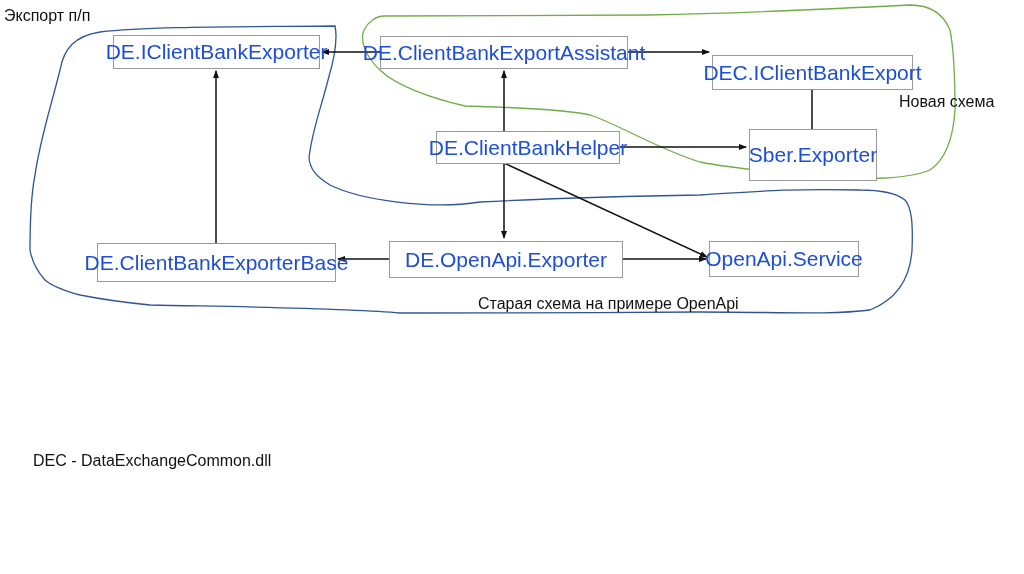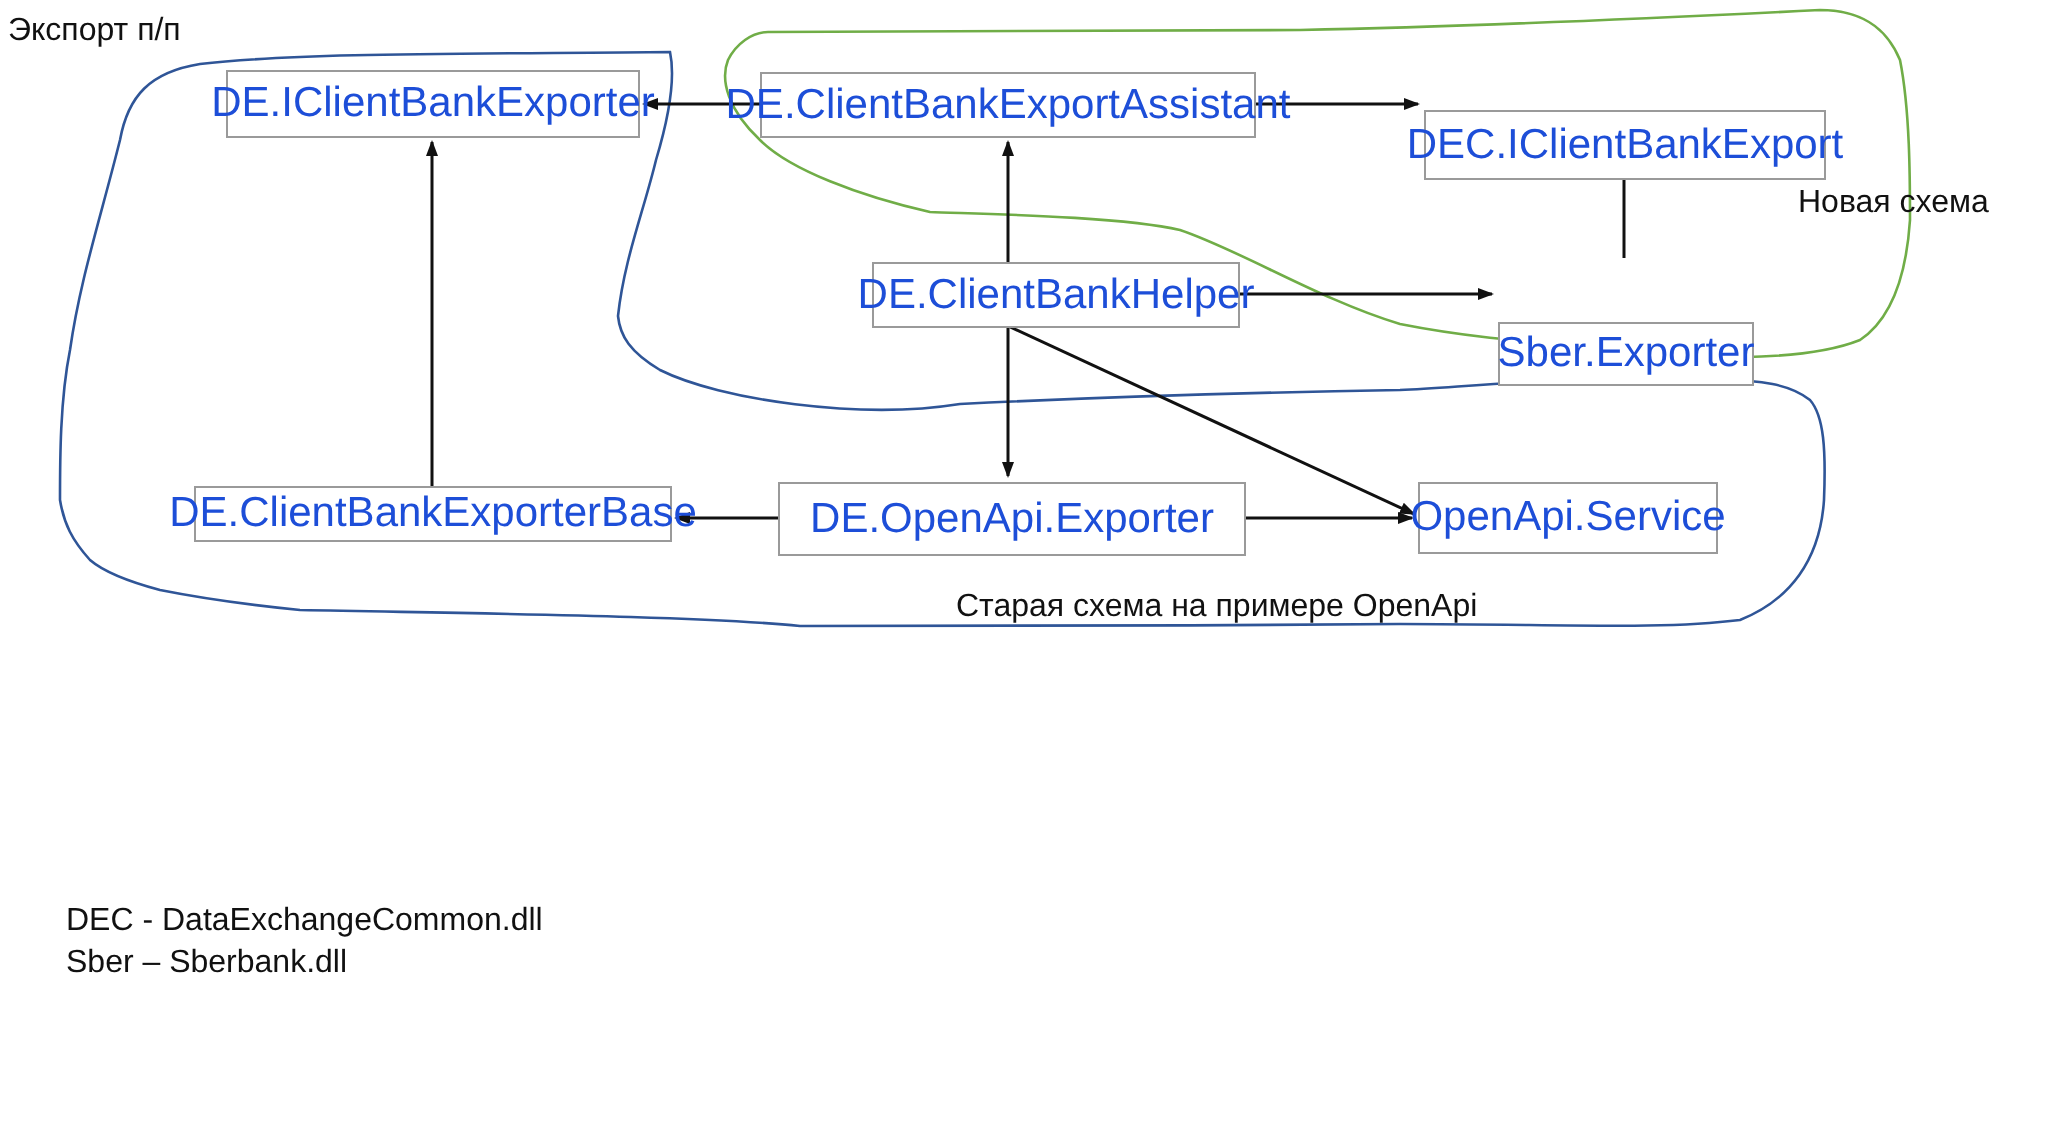--- a/index.html
+++ b/index.html
@@ -55,7 +55,7 @@
 <div class="node" style="left:380px; top:36px; width:248px; height:33px;">DE.ClientBankExportAssistant</div>
 <div class="node" style="left:712px; top:35px; width:201px; height:35px;margin-top:20px;">DEC.IClientBankExport</div>
 <div class="node" style="left:412px; top:131px; width:184px; height:33px;margin-left:24px;">DE.ClientBankHelper</div>
-<div class="node" style="left:749px; top:129px; width:128px; height:32px;margin-top:32px;">Sber.Exporter</div>
+<div class="node" style="left:749px; top:129px; width:128px; height:52px;">Sber.Exporter</div>
 <div class="node" style="left:97px; top:243px; width:239px; height:28px;">DE.ClientBankExporterBase</div>
 <div class="node" style="left:389px; top:241px; width:234px; height:37px;">DE.OpenApi.Exporter</div>
 <div class="node" style="left:709px; top:241px; width:150px; height:36px;">OpenApi.Service</div>

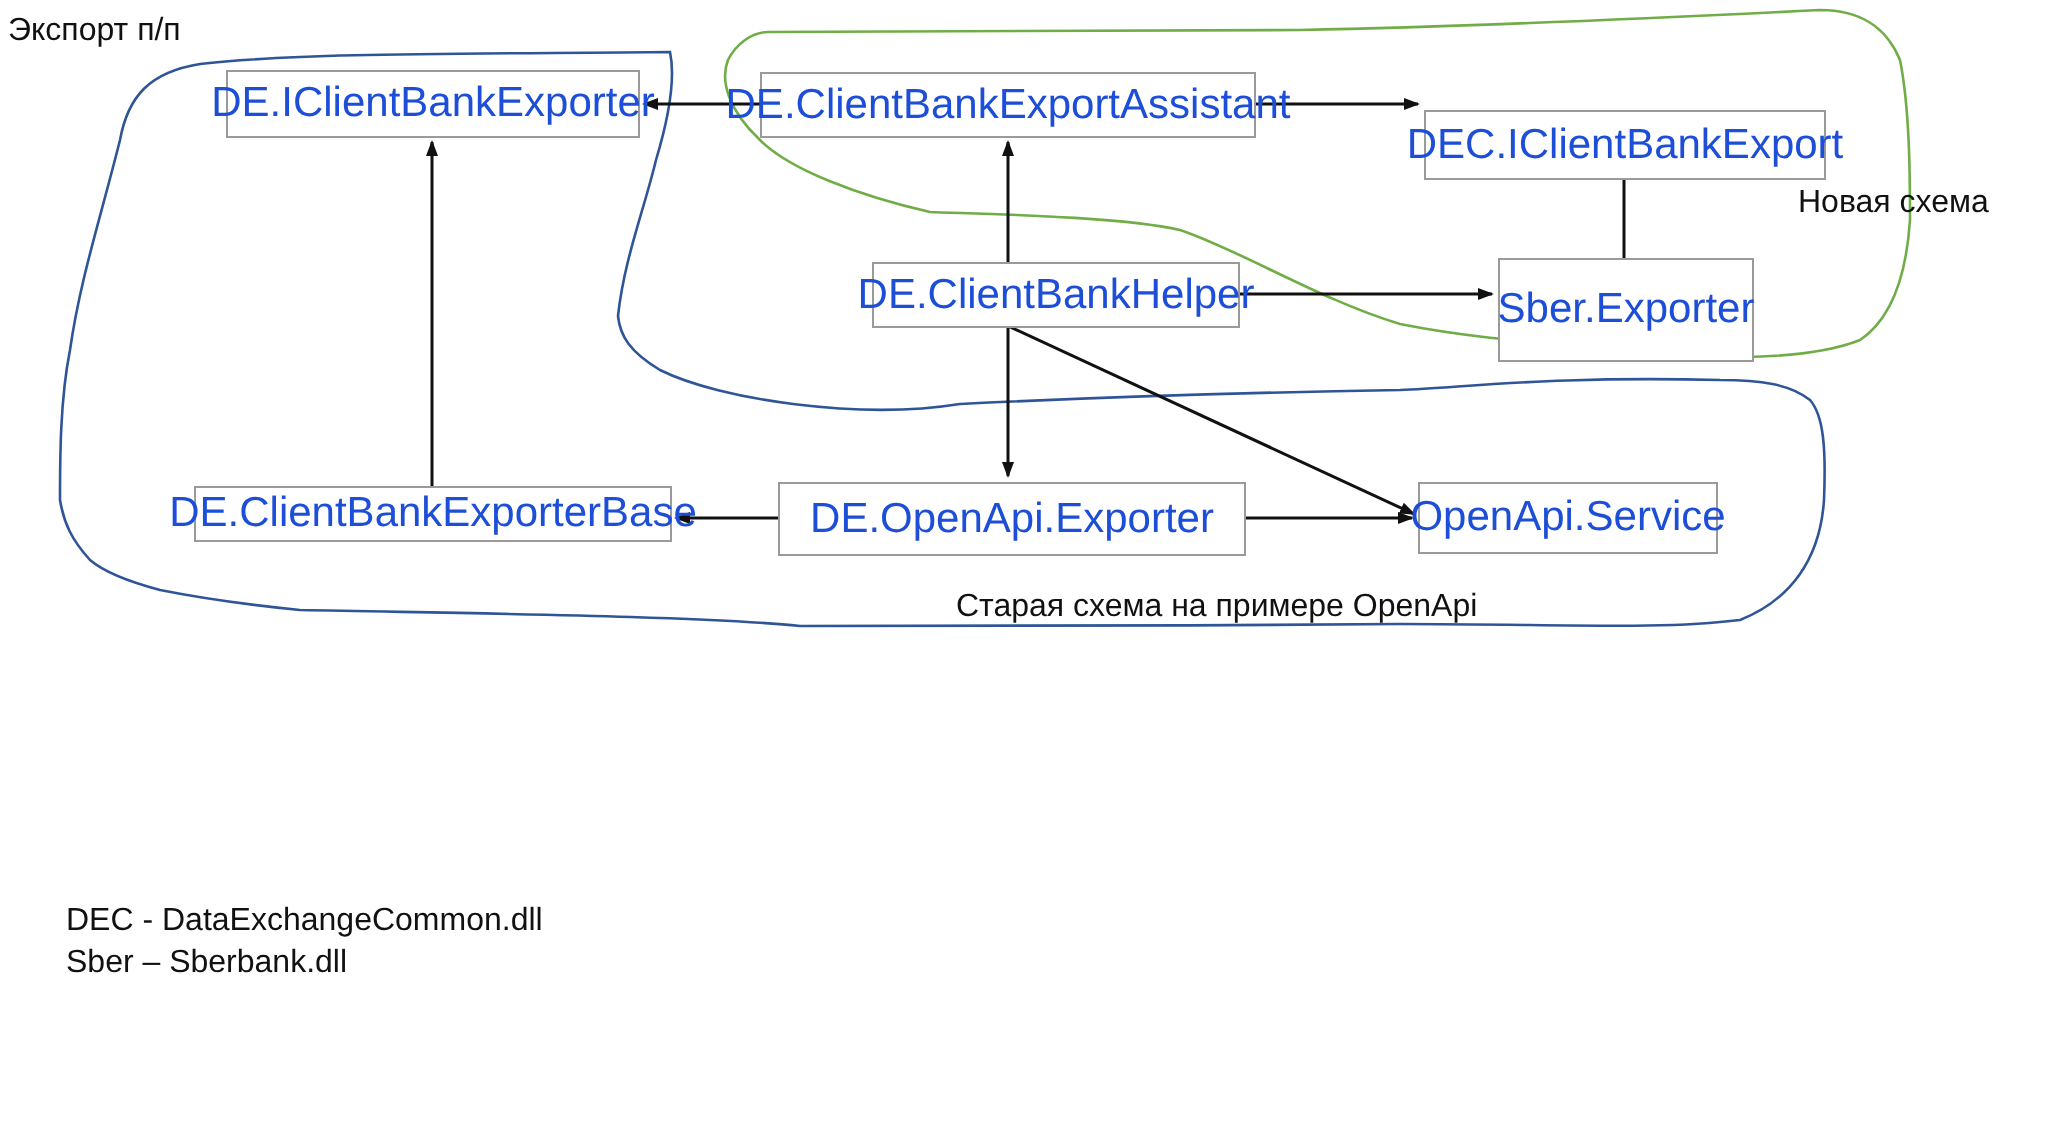--- a/index.html
+++ b/index.html
@@ -56,7 +56,7 @@
 <div class="node" style="left:712px; top:35px; width:201px; height:35px;margin-top:20px;">DEC.IClientBankExport</div>
 <div class="node" style="left:412px; top:131px; width:184px; height:33px;margin-left:24px;">DE.ClientBankHelper</div>
 <div class="node" style="left:749px; top:129px; width:128px; height:52px;">Sber.Exporter</div>
-<div class="node" style="left:97px; top:243px; width:239px; height:28px;">DE.ClientBankExporterBase</div>
+<div class="node" style="left:97px; top:243px; width:239px; height:39px;">DE.ClientBankExporterBase</div>
 <div class="node" style="left:389px; top:241px; width:234px; height:37px;">DE.OpenApi.Exporter</div>
 <div class="node" style="left:709px; top:241px; width:150px; height:36px;">OpenApi.Service</div>
 

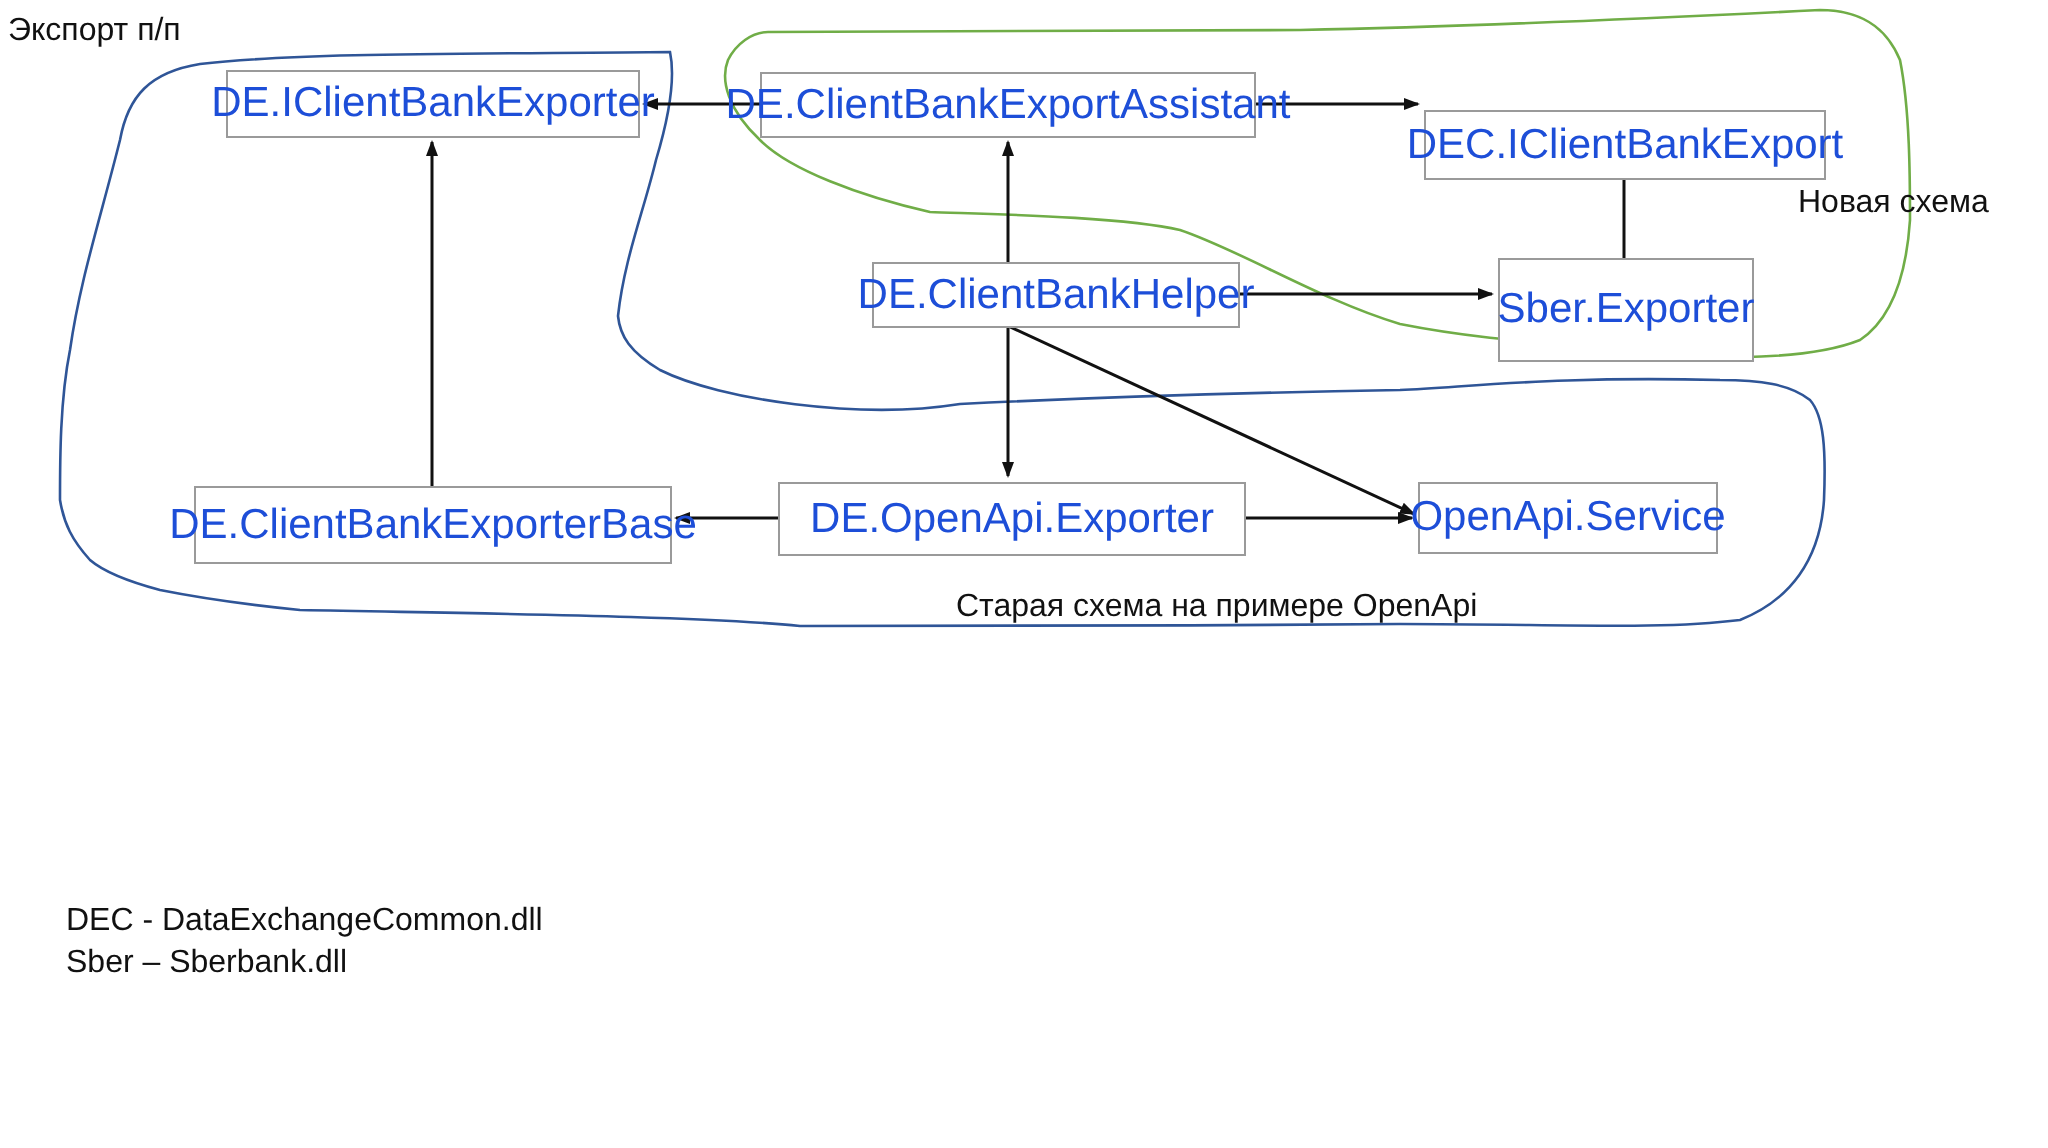--- a/index.html
+++ b/index.html
@@ -65,7 +65,6 @@
 
 <div class="legend">
   <div>DEC - DataExchangeCommon.dll</div>
-  <div>Sber – Sberbank.dll</div>
 </div>
 
 </body></html>

